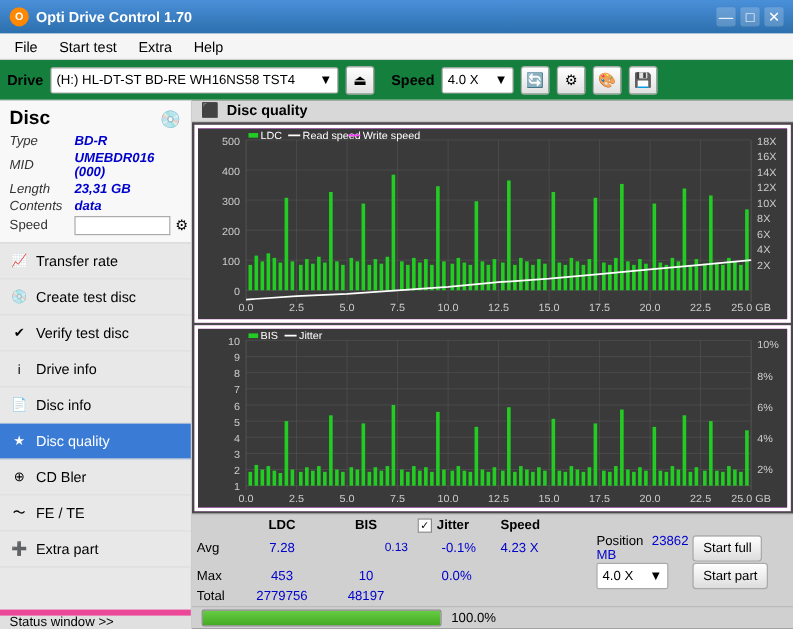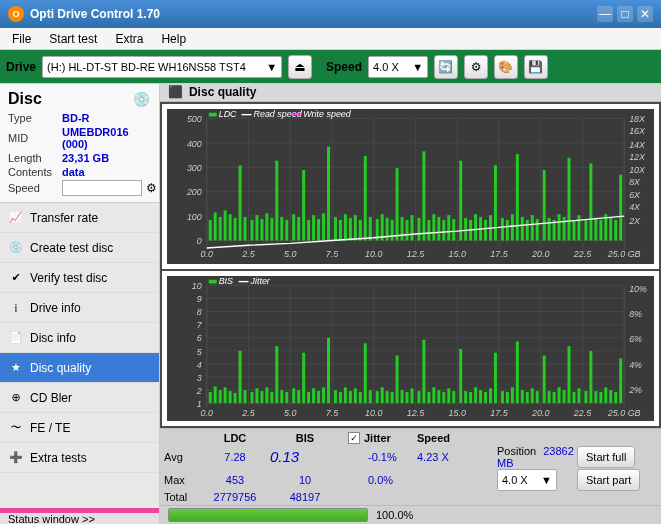--- a/index.html
+++ b/index.html
@@ -132,7 +132,7 @@
     .disc-title { font-size: 16px; font-weight: bold; }
     .disc-icon { font-size: 14px; cursor: pointer; }
     .disc-row {
-      display: flex; gap: 4px; margin-bottom: 2px; align-items: center;
+      display: flex; gap: 4px; margin-bottom: 2px; align-items: center; font-style: italic;
     }
     .disc-key { color: #333; min-width: 50px; font-size: 11px; }
     .disc-value { color: #0000cc; font-size: 11px; font-weight: bold; }

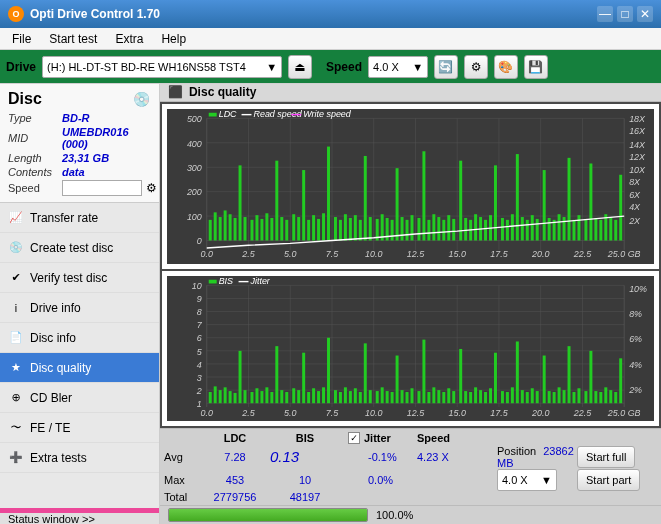--- a/index.html
+++ b/index.html
@@ -218,8 +218,7 @@
       background: #a21caf;
       position: relative;
       flex: 1;
-      border: 5px solid #ffffff;
-      font-style: italic;
+      border: 3px solid #ffffff;
     }
 
     .chart-svg {

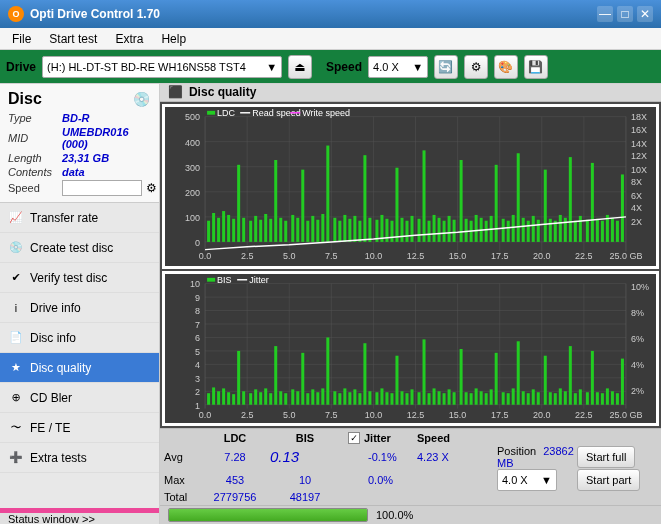--- a/index.html
+++ b/index.html
@@ -380,7 +380,7 @@
       </div>
       <div class="nav-item">
         <span class="nav-icon">➕</span>
-        <span>Extra tests</span>
+        <span>Extra part</span>
       </div>
     </div>
 

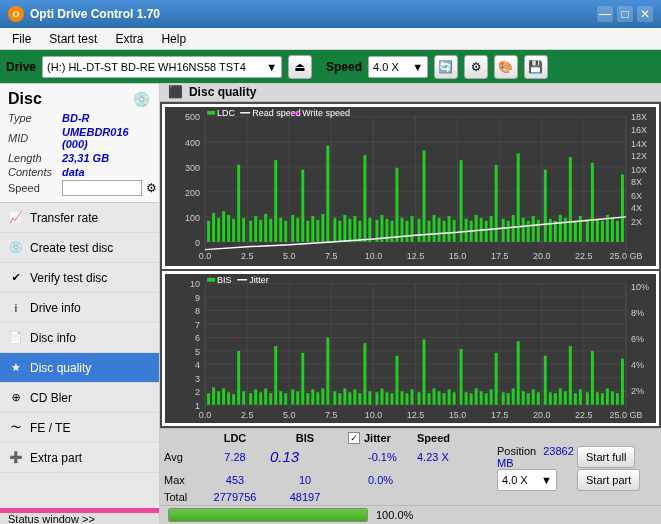--- a/index.html
+++ b/index.html
@@ -706,7 +706,7 @@
       <div style="display:flex; align-items:center; gap:0;">
         <div style="width:36px; font-size:11px;">Avg</div>
         <div style="width:70px; text-align:center; font-size:11px; color:#0000cc;">7.28</div>
-        <div style="width:70px; text-align:left; font-size:15px; color:#0000cc;font-style:italic;">0.13</div>
+        <div style="width:70px; text-align:right; font-size:10px; color:#0000cc;">0.13</div>
         <div style="flex:1; padding-left:28px; font-size:11px; color:#0000cc;">-0.1%</div>
         <div style="width:80px; font-size:11px; color:#0000cc;">4.23 X</div>
         <div style="width:80px; font-size:11px;">

